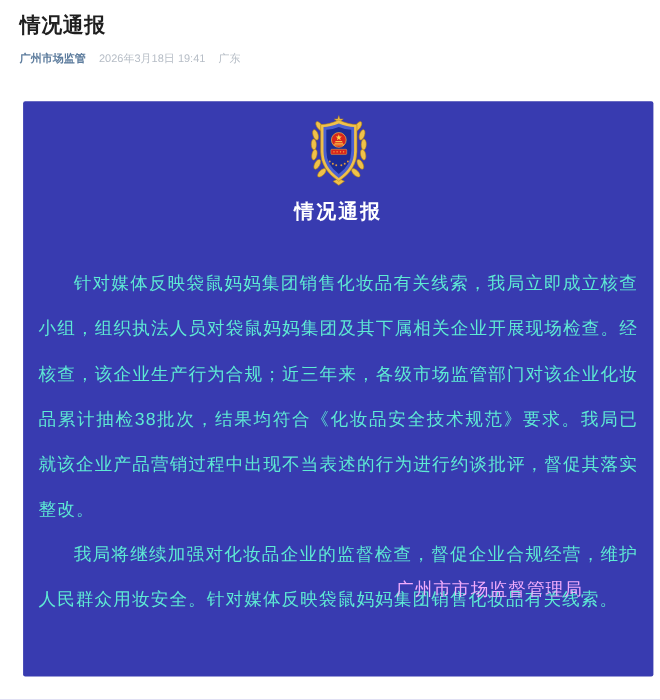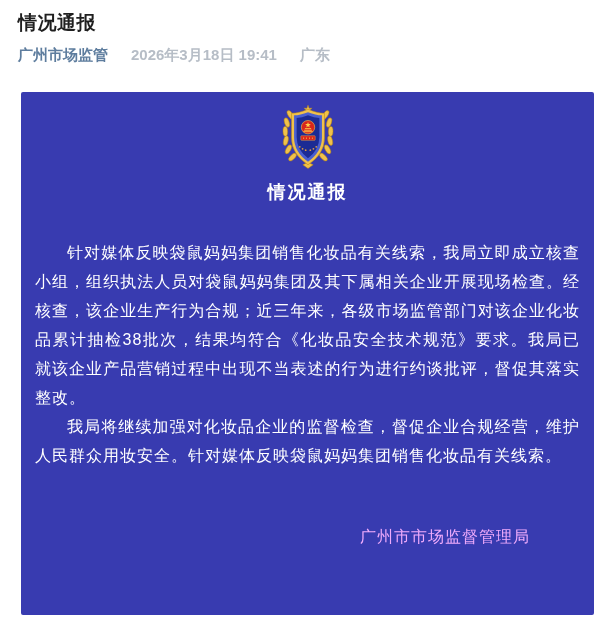--- a/index.html
+++ b/index.html
@@ -17,7 +17,7 @@
   }
   .byline {
     position: absolute; left: 18px; top: 46px;
-    font-size: 15px; display: flex; align-items: center; gap: 23px;
+    font-size: 10px; display: flex; align-items: center; gap: 12px;
     white-space: nowrap;
   }
   .byline .source { color: #5e7d9e; font-weight: 600; cursor: pointer; }

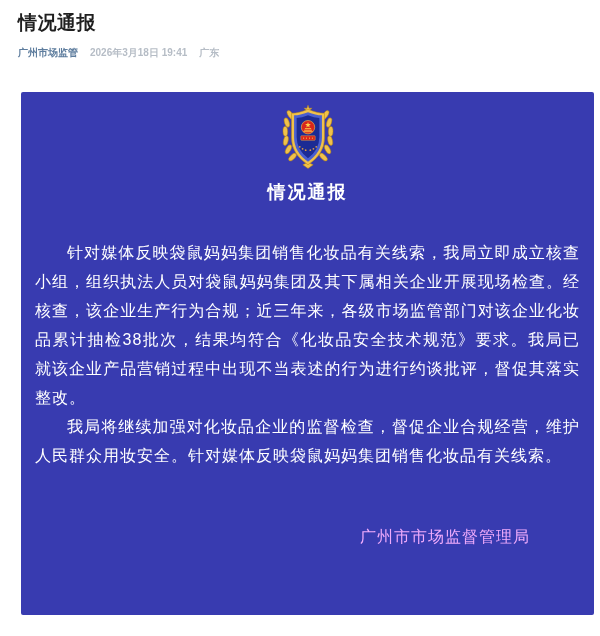--- a/index.html
+++ b/index.html
@@ -21,7 +21,7 @@
     white-space: nowrap;
   }
   .byline .source { color: #5e7d9e; font-weight: 600; cursor: pointer; }
-  .byline .meta { color: #b6bdc6; font-weight: bold; }
+  .byline .meta { color: #b6bdc6; }
   .panel {
     position: absolute; left: 21px; top: 92px;
     width: 573px; height: 523px;

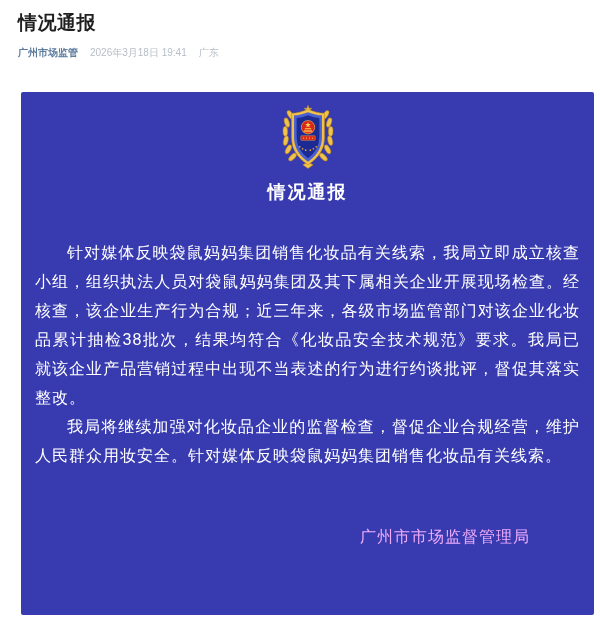--- a/index.html
+++ b/index.html
@@ -42,8 +42,8 @@
   }
   .notice-body {
     position: absolute; top: 146px; left: 14px; right: 14px;
-    color: #ffffff;
-    font-size: 16px; line-height: 29px; letter-spacing: 1px;
+    color: #5eead4;
+    font-size: 16px; line-height: 41px; letter-spacing: 1px;
     text-align: justify;
     text-justify: inter-ideograph;
   }

